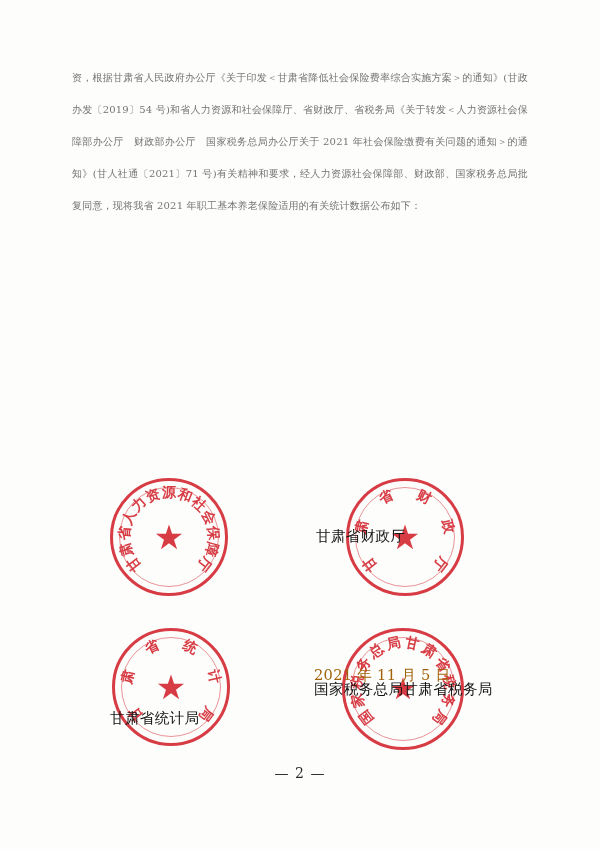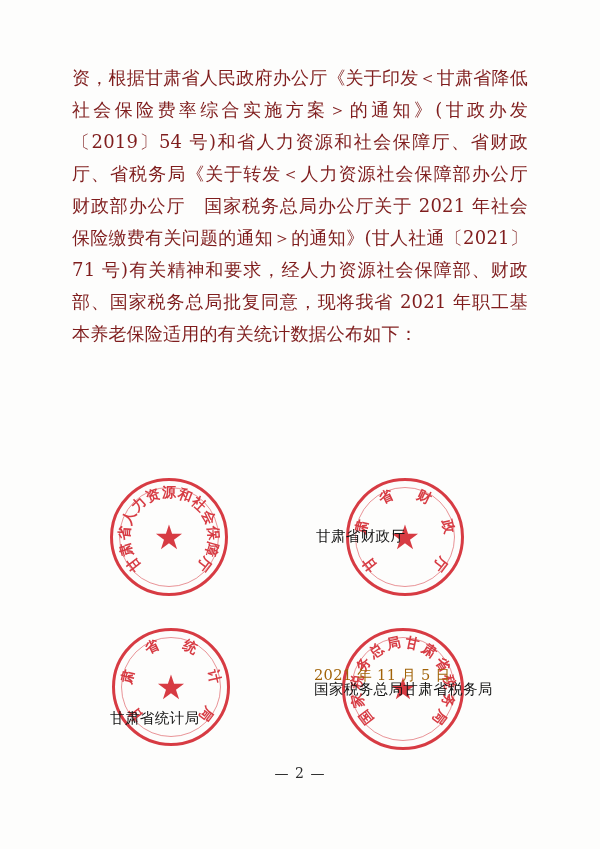--- a/index.html
+++ b/index.html
@@ -29,9 +29,9 @@
   }
   p.para {
     margin: 0 0 2px 0;
-    font-size: 18px;
+    font-size: 10px;
     line-height: 32px;
-    color: #7f1d1d;
+    color: #737373;
     text-align: justify;
     text-justify: inter-ideograph;
     letter-spacing: 0.2px;

